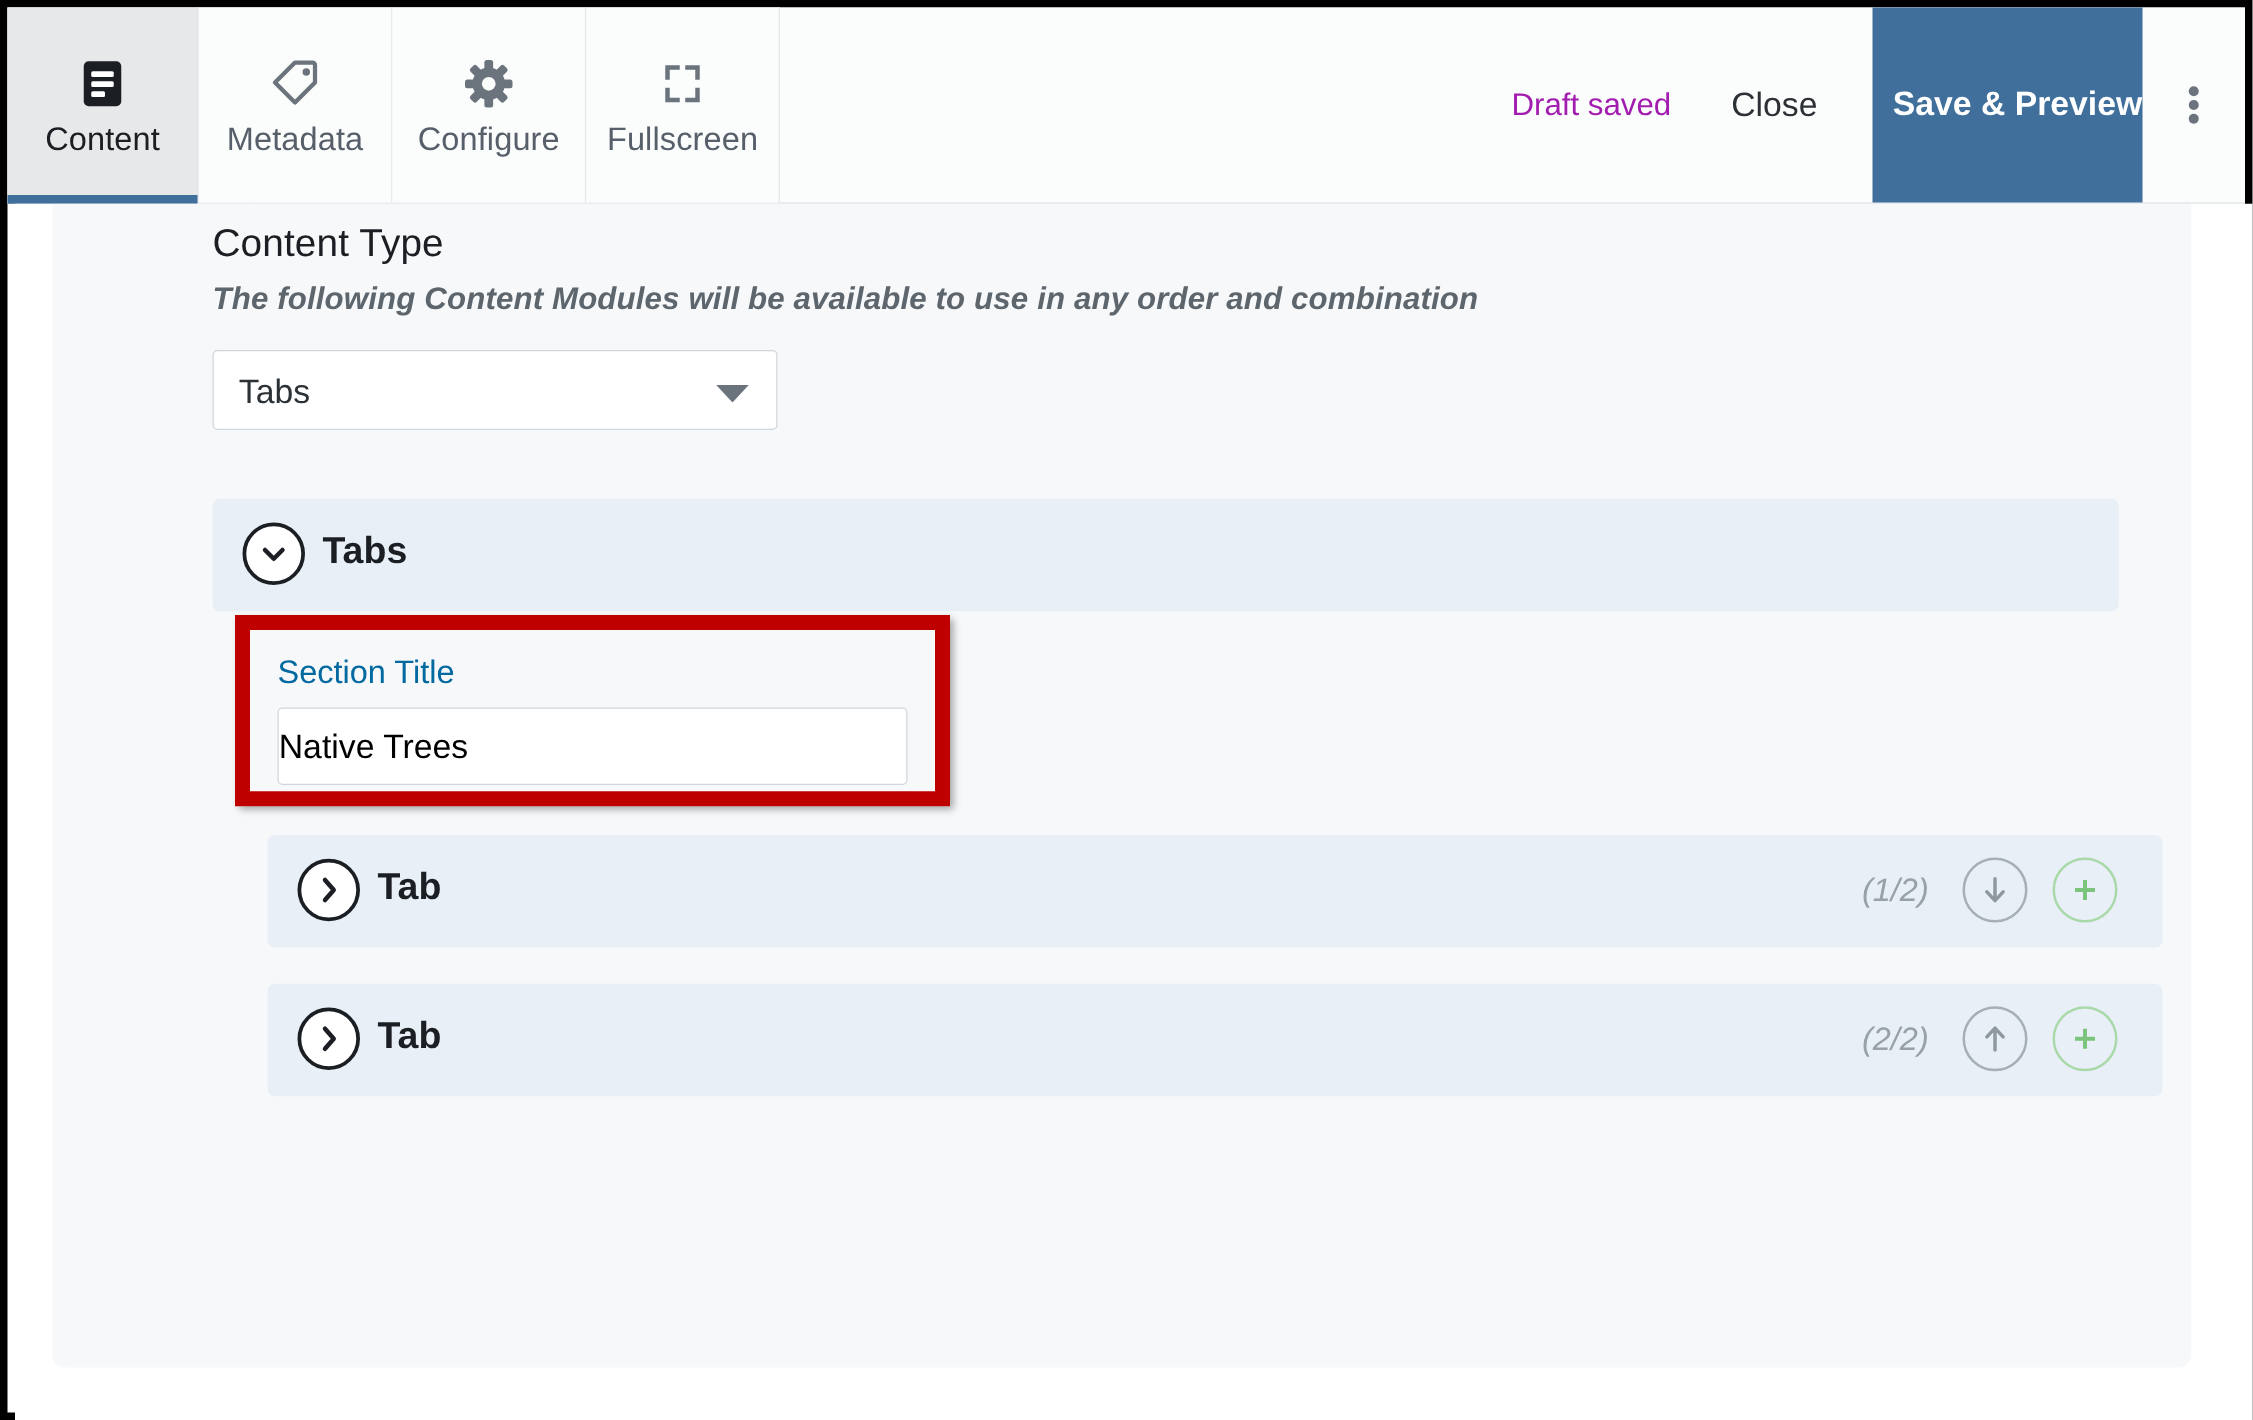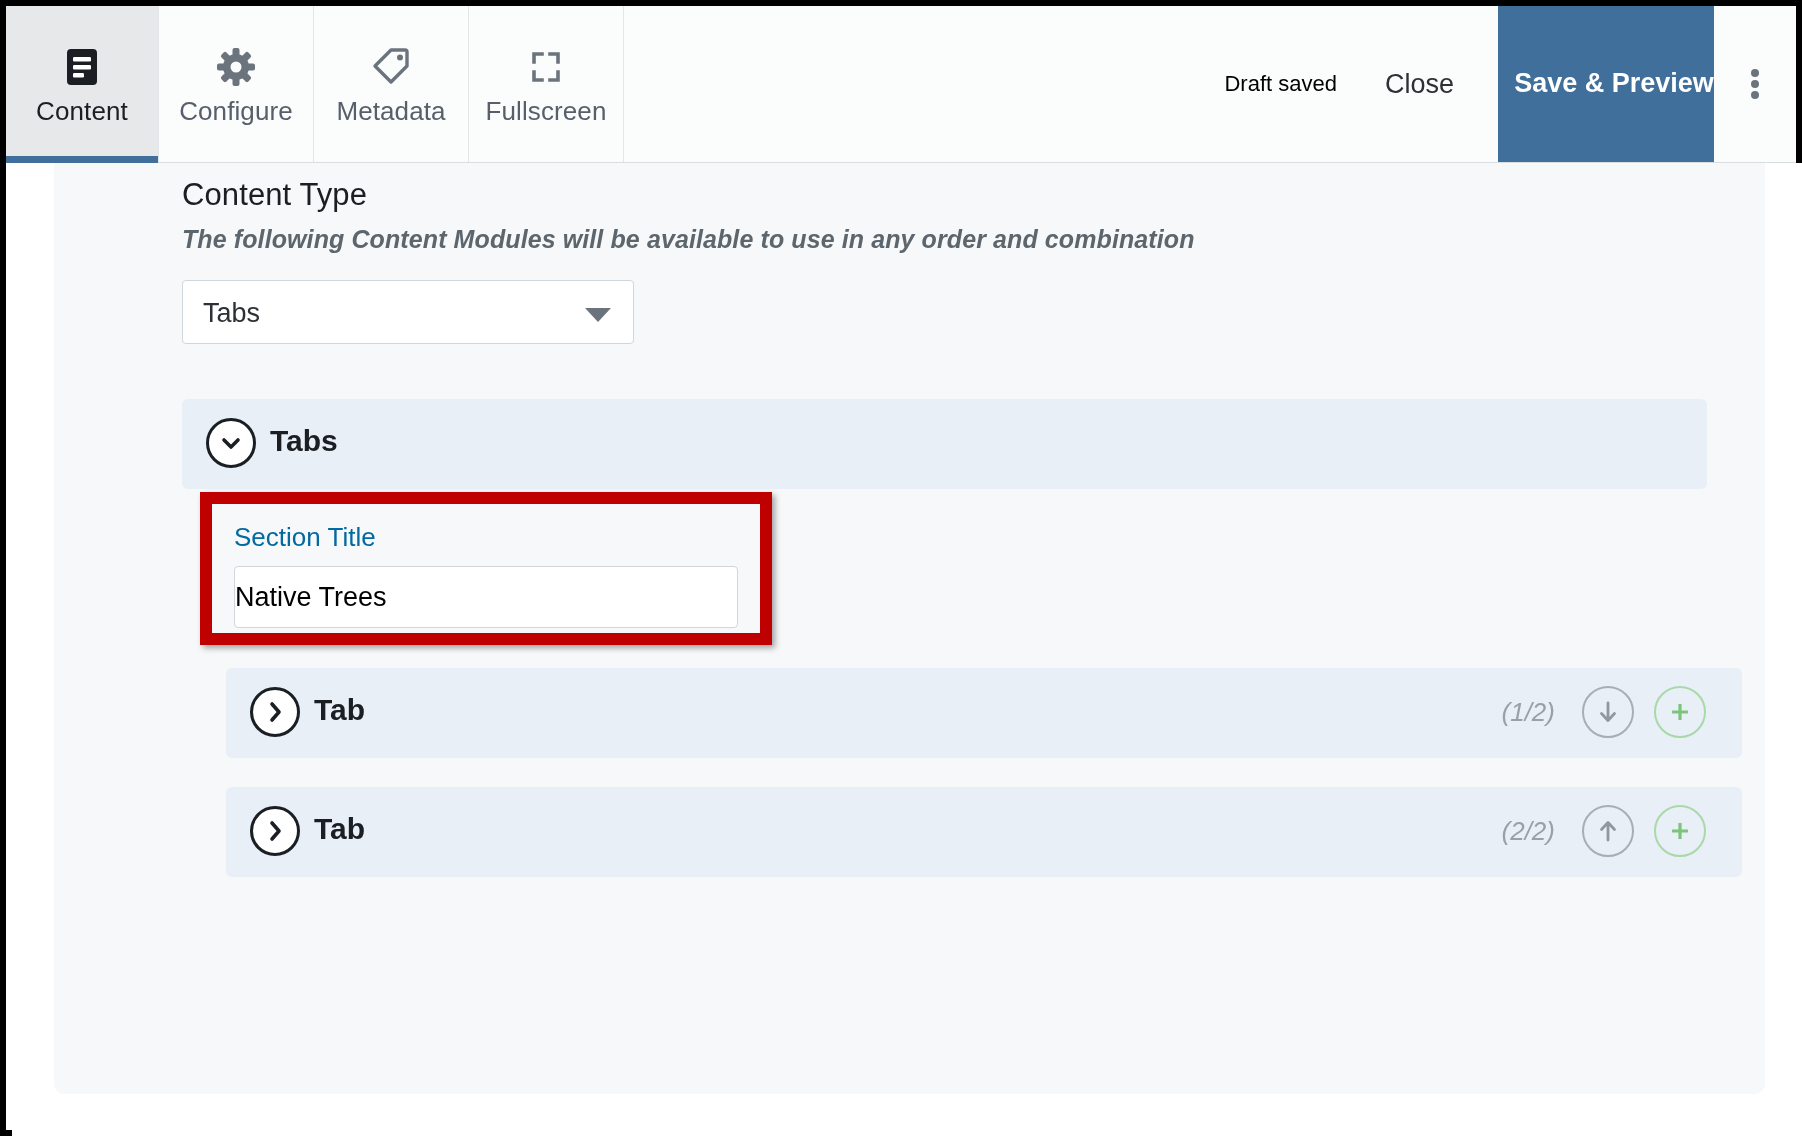--- a/index.html
+++ b/index.html
@@ -79,8 +79,8 @@
   #toolbar-spacer { flex: 1; }
 
   #draft-status {
-    font-size: 22px;
-    color: #000000;
+    font-size: 25px;
+    color: #a21caf;
     align-self: center;
     padding-right: 48px;
     white-space: nowrap;

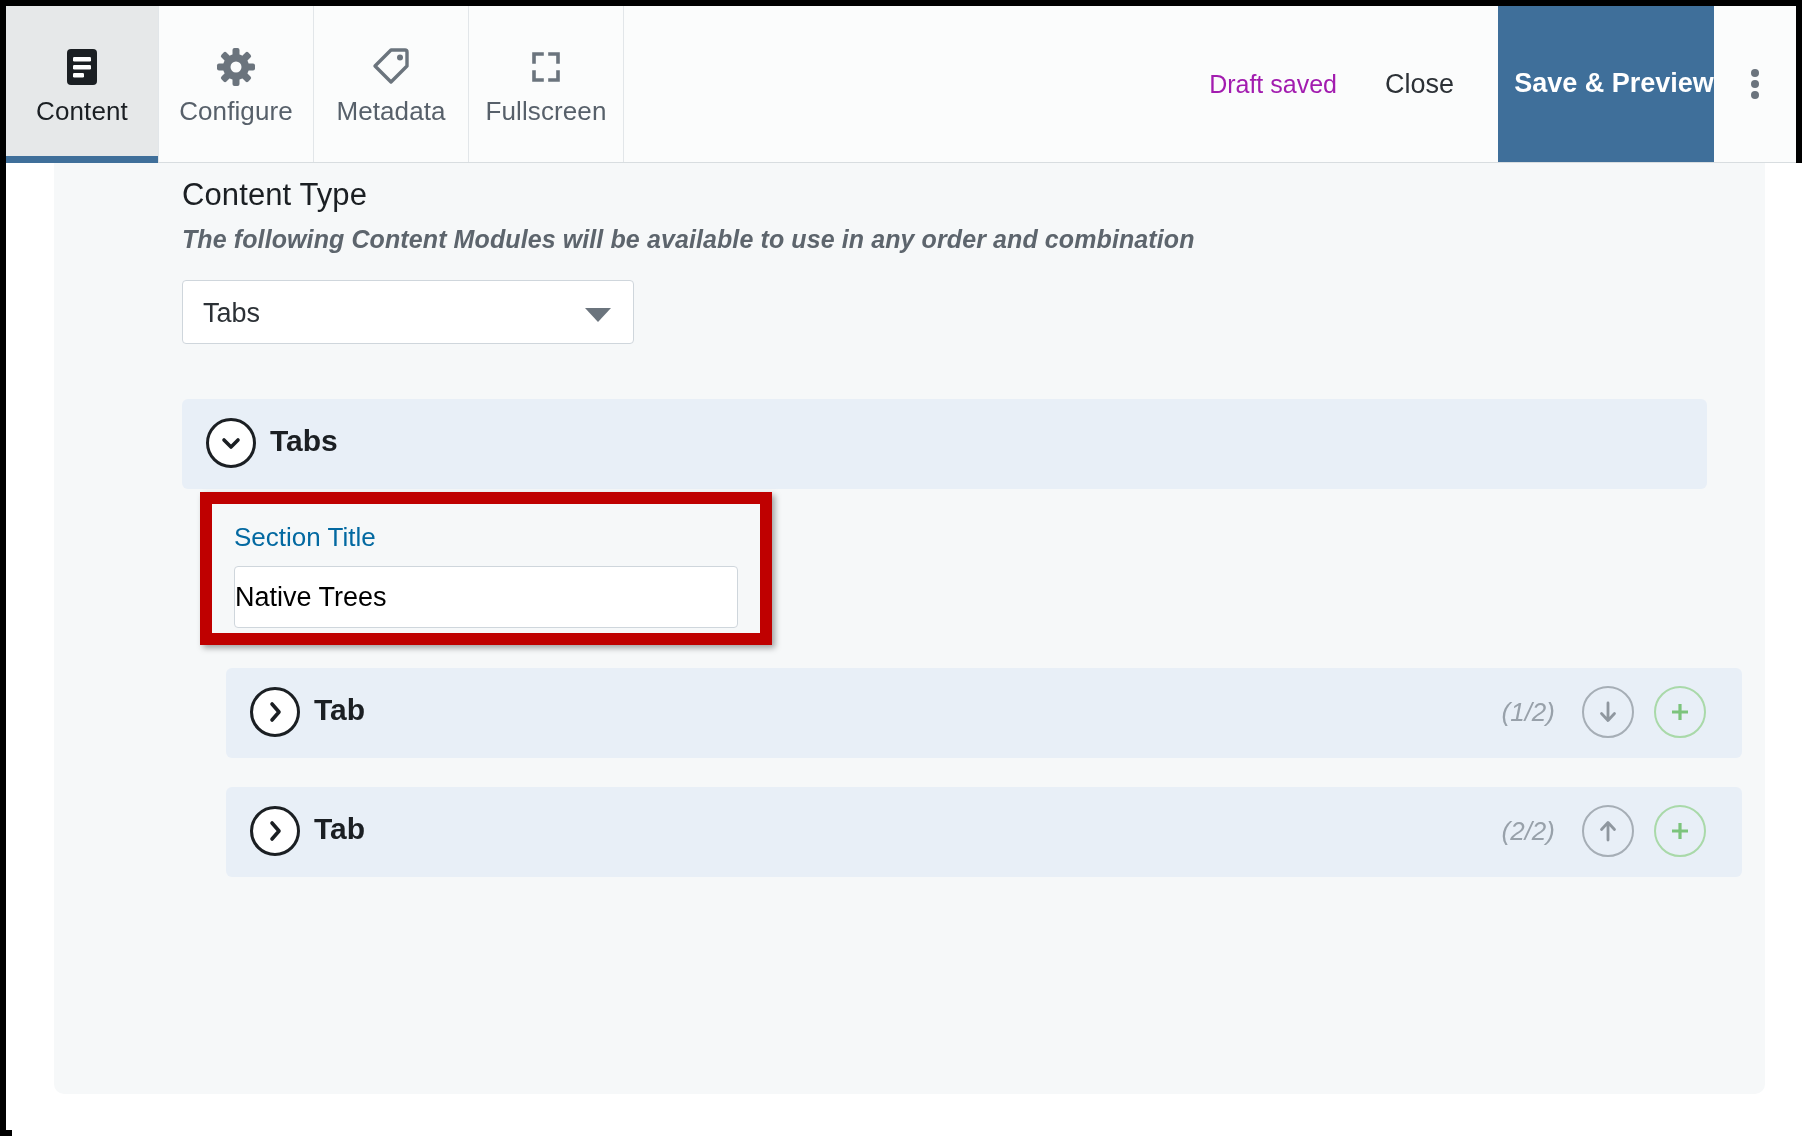--- a/index.html
+++ b/index.html
@@ -350,6 +350,16 @@
         </svg>
       </span>
       <span class="tlabel">Content</span>
+    </div>
+
+    <div class="tool-tab">
+      <span class="ticon">
+        <svg width="44" height="46" viewBox="0 0 44 46">
+          <path d="M22 6 H36 a2 2 0 0 1 2 2 V22 L22 38 L6 22 Z" fill="none" stroke="#6b747d" stroke-width="3.4" stroke-linejoin="round"></path>
+          <circle cx="31" cy="13.5" r="3" fill="#6b747d"></circle>
+        </svg>
+      </span>
+      <span class="tlabel">Metadata</span>
     </div>
 
     <div class="tool-tab">
@@ -371,16 +381,6 @@
     <div class="tool-tab">
       <span class="ticon">
         <svg width="44" height="46" viewBox="0 0 44 46">
-          <path d="M22 6 H36 a2 2 0 0 1 2 2 V22 L22 38 L6 22 Z" fill="none" stroke="#6b747d" stroke-width="3.4" stroke-linejoin="round"></path>
-          <circle cx="31" cy="13.5" r="3" fill="#6b747d"></circle>
-        </svg>
-      </span>
-      <span class="tlabel">Metadata</span>
-    </div>
-
-    <div class="tool-tab">
-      <span class="ticon">
-        <svg width="44" height="46" viewBox="0 0 44 46">
           <g fill="none" stroke="#6b747d" stroke-width="3.6" stroke-linecap="square">
             <path d="M10 18 V10 H18"></path>
             <path d="M34 18 V10 H26"></path>

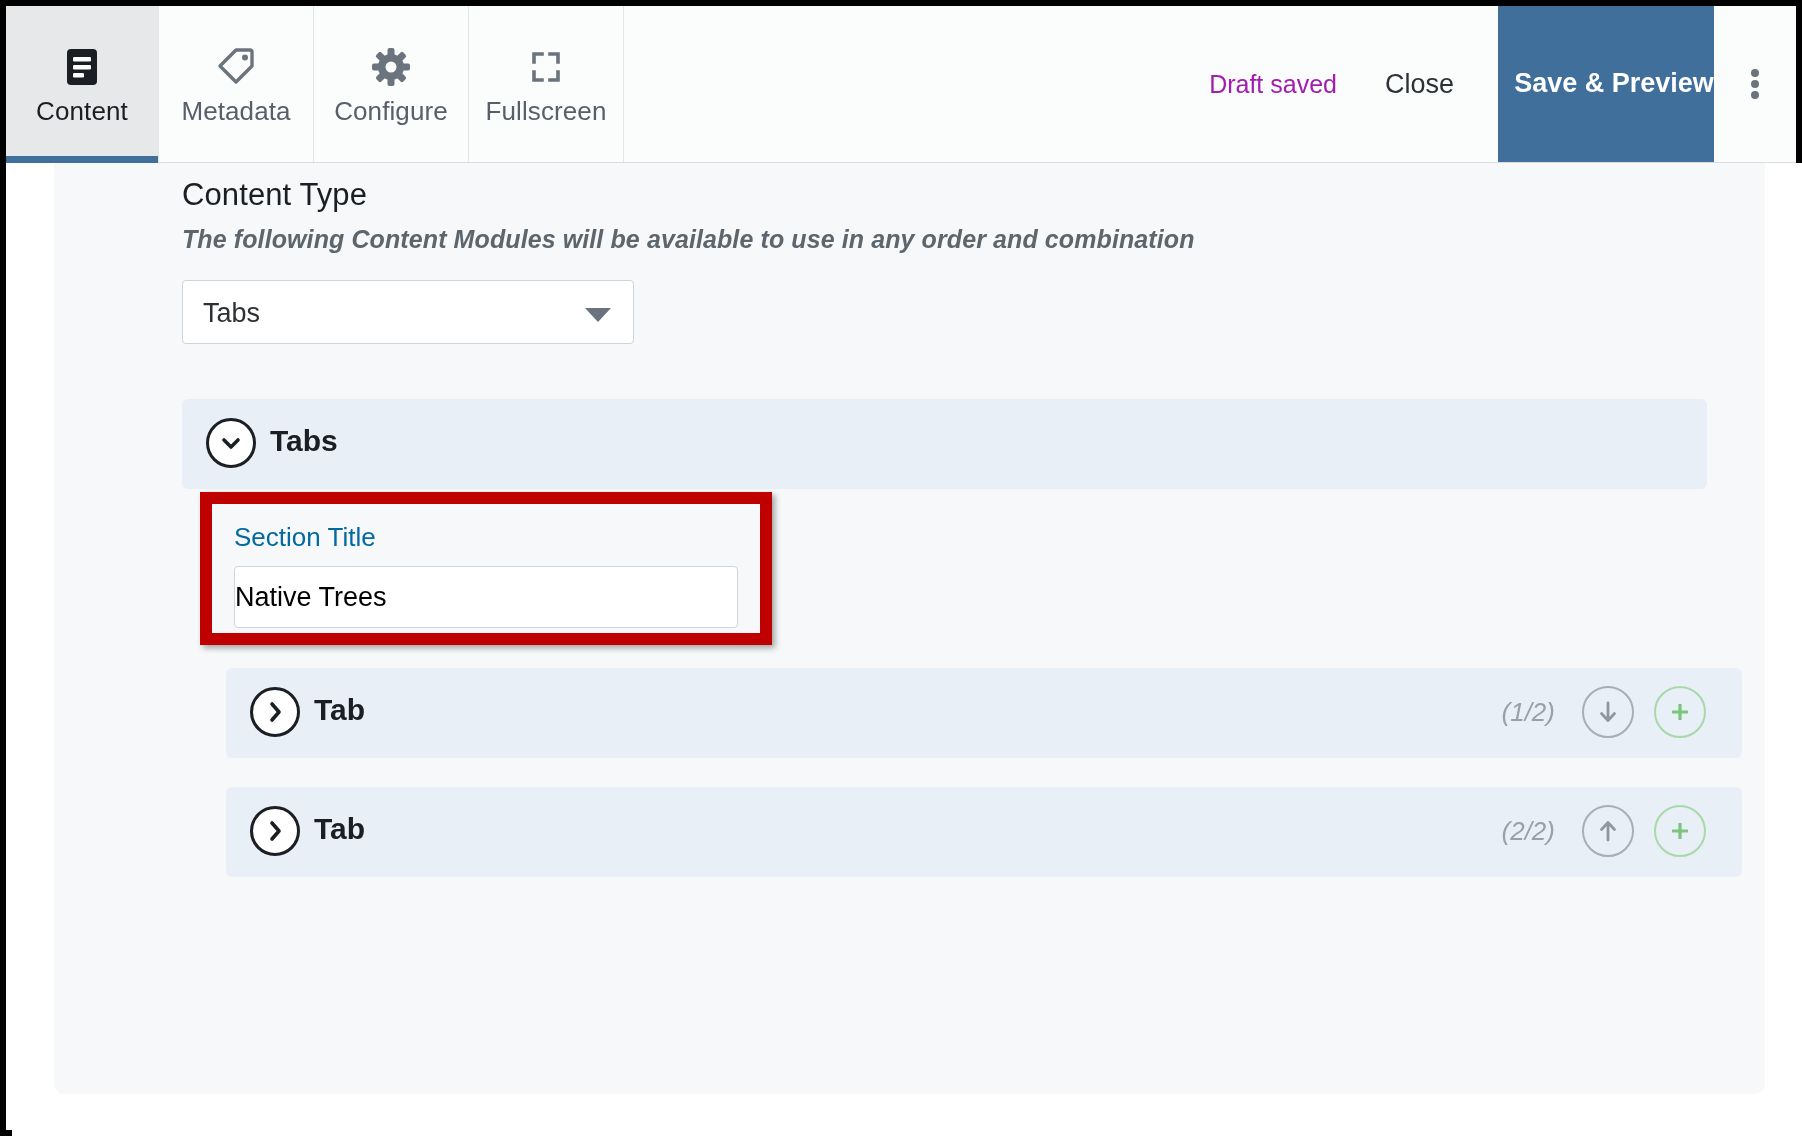--- a/index.html
+++ b/index.html
@@ -141,7 +141,7 @@
 
   #content-panel {
     position: absolute;
-    left: 42px;
+    left: 30px;
     top: 0px;
     width: 1711px;
     height: 931px;

